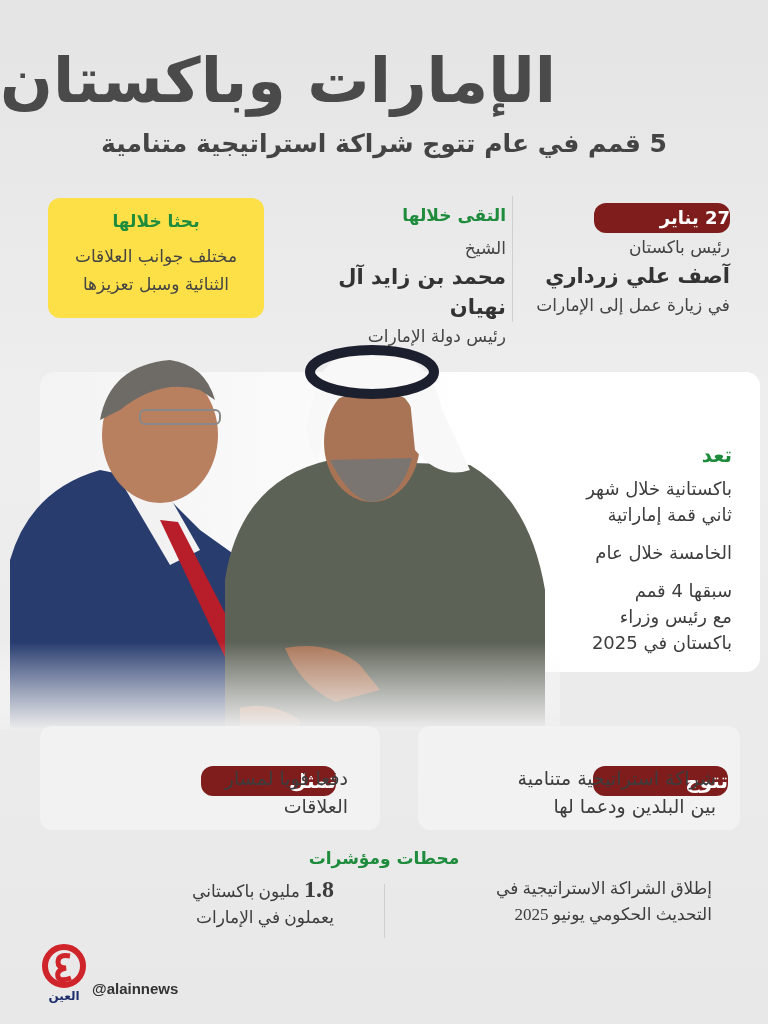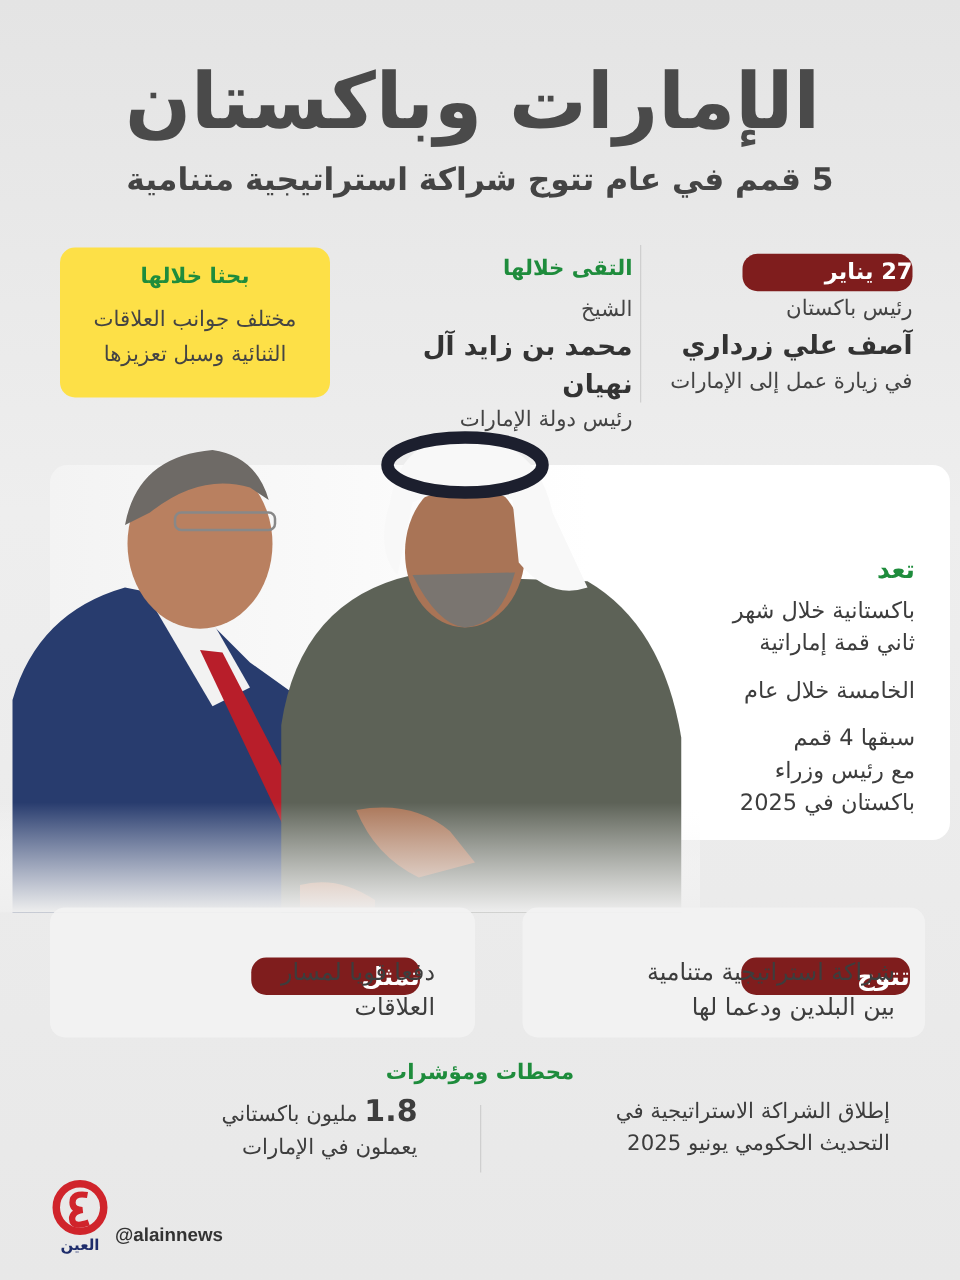--- a/index.html
+++ b/index.html
@@ -13,7 +13,7 @@
     }
     .title {
       position: absolute; top: 36px; left: 0; width: 656px;
-      text-align: right; font-size: 62px; font-weight: bold; color: #4a4a4a;
+      text-align: left; font-size: 62px; font-weight: bold; color: #4a4a4a;
       line-height: 90px; letter-spacing: -1px;
     }
     .subtitle {

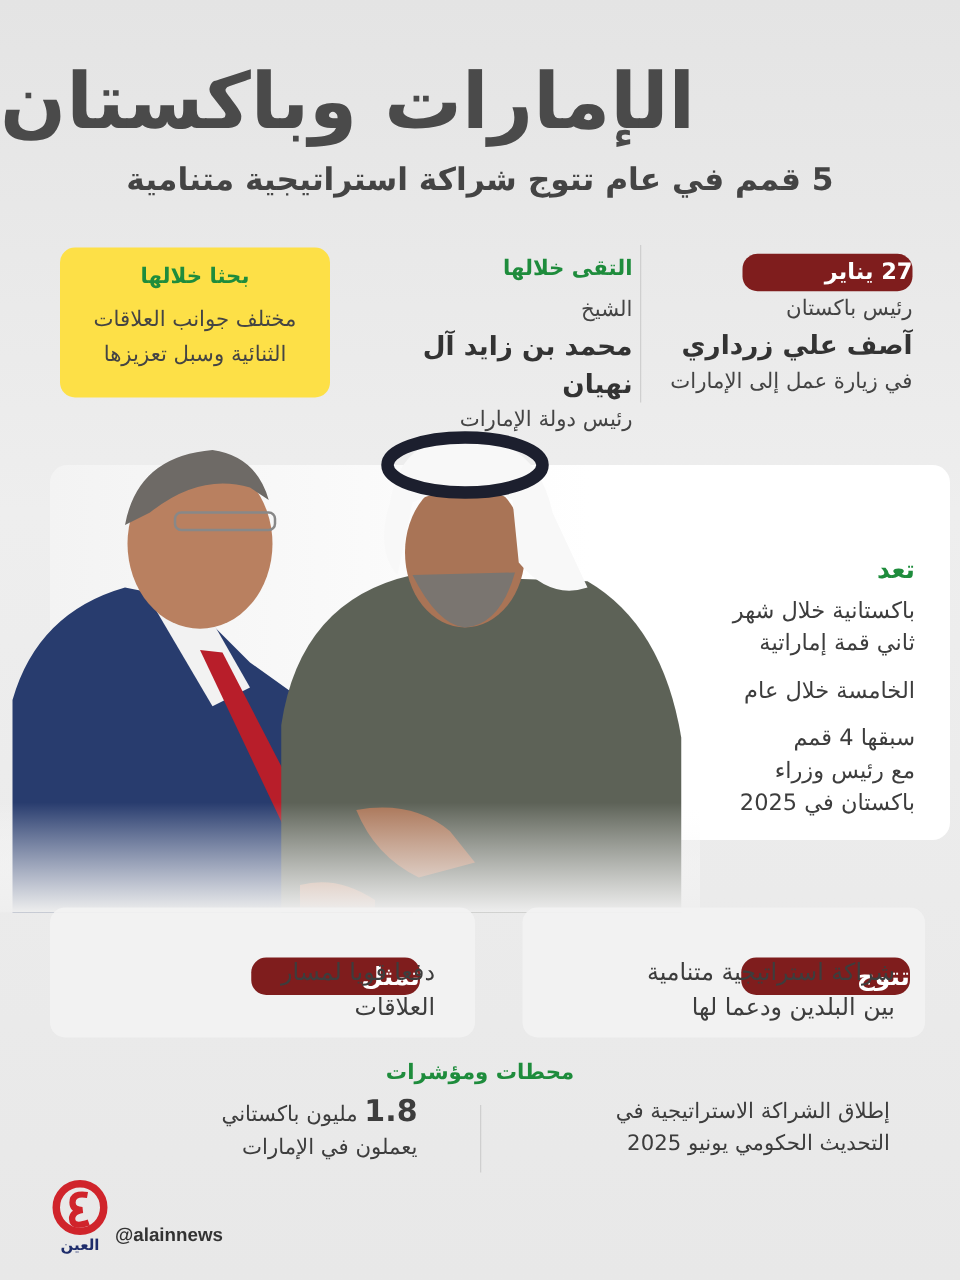--- a/index.html
+++ b/index.html
@@ -65,7 +65,7 @@
       position: absolute; top: 844px; left: 0; width: 768px; text-align: center;
       color: #1e8c3c; font-size: 17px; font-weight: bold; line-height: 28px;
     }
-    .ind { position: absolute; top: 876px; text-align: right; font-size: 17px; line-height: 26px; color: #3d3d3d; }
+    .ind { position: absolute; top: 876px; text-align: right; font-size: 17px; line-height: 26px; color: #3d3d3d; font-family: Liberation Serif, serif; }
     .ind-right { right: 56px; width: 300px; }
     .ind-left { right: 434px; width: 300px; }
     .ind-left .num { font-size: 24px; font-weight: bold; }

